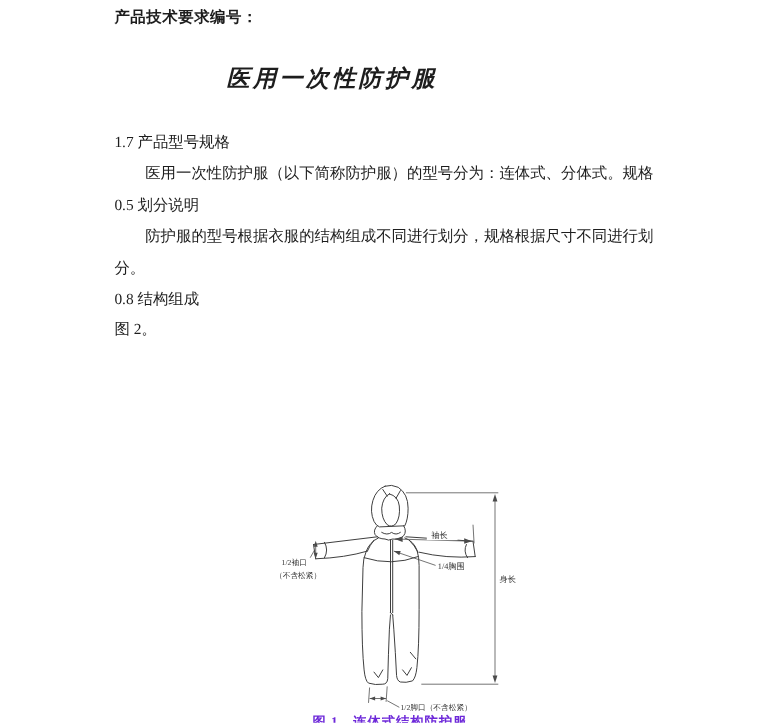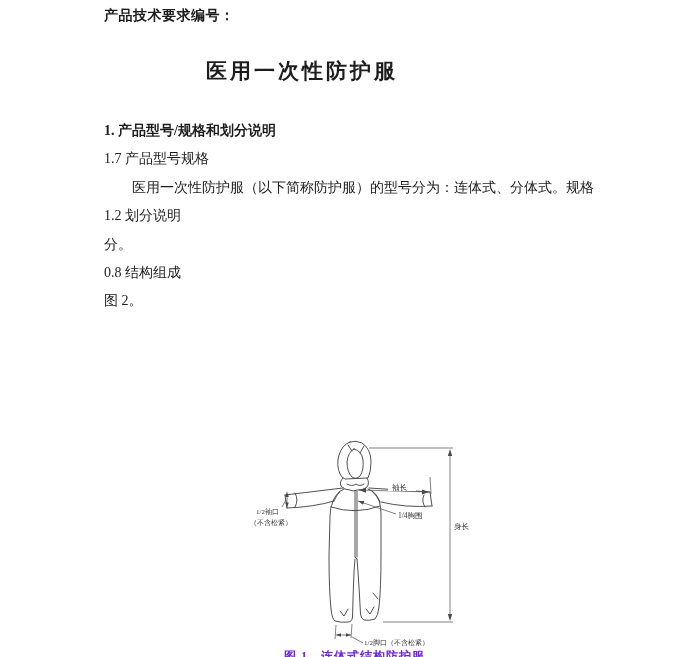--- a/index.html
+++ b/index.html
@@ -15,7 +15,7 @@
   }
   .title {
     position:absolute; left:0; right:0; top:57px; margin:0;
-    text-align:center; font-size:21px; font-weight:bold; letter-spacing:3px;
+    text-align:center; font-size:21px; font-weight:bold; letter-spacing:3px;font-style:italic;
   }
   .body-text { position:absolute; left:104px; top:117px; width:493px; }
   .line { height:28.4px; line-height:28.4px; font-size:14px; white-space:nowrap; }

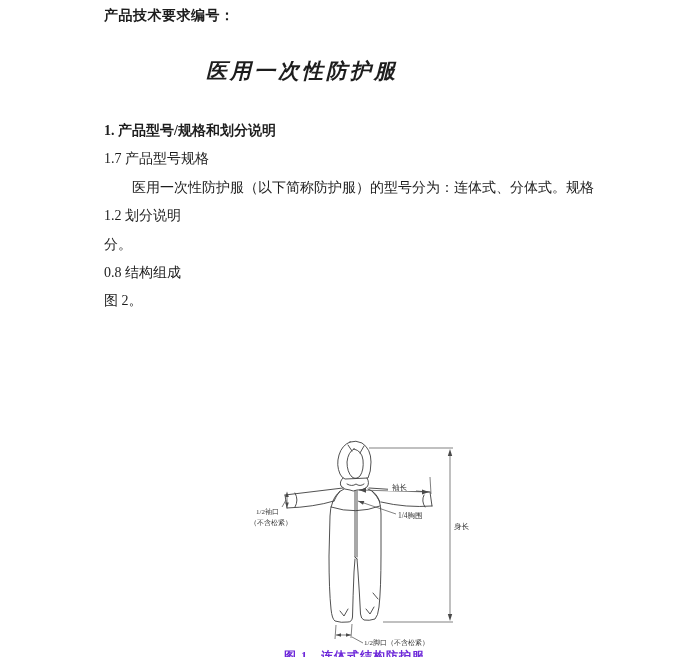--- a/index.html
+++ b/index.html
@@ -40,7 +40,6 @@
   <h1 class="title">医用一次性防护服</h1>
 
   <div class="body-text">
-    <div class="line bold">1.  产品型号/规格和划分说明</div>
     <div class="line">1.7 产品型号规格</div>
     <div class="line indent">医用一次性防护服（以下简称防护服）的型号分为：连体式、分体式。规格</div>
     <div class="line">1.2 划分说明</div>

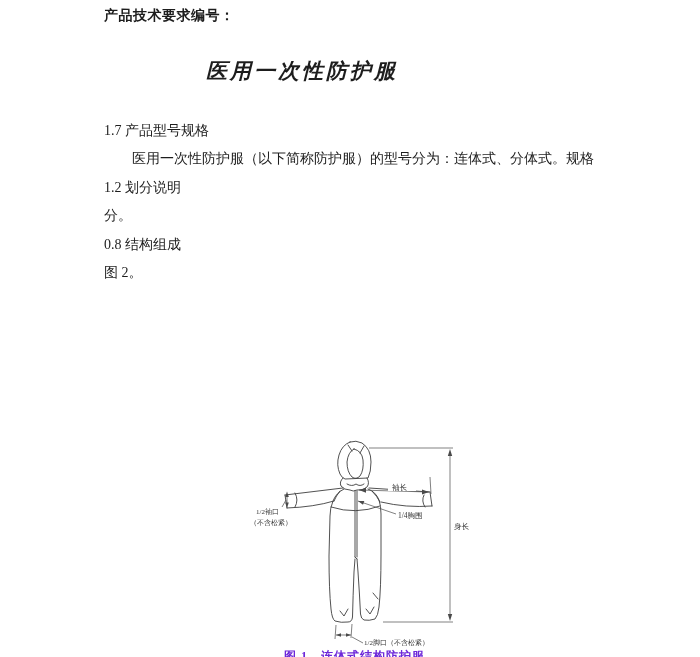--- a/index.html
+++ b/index.html
@@ -42,7 +42,7 @@
   <div class="body-text">
     <div class="line">1.7 产品型号规格</div>
     <div class="line indent">医用一次性防护服（以下简称防护服）的型号分为：连体式、分体式。规格</div>
-    <div class="line">1.2 划分说明</div>
+    <div class="line">0.5 划分说明</div>
     <div class="line">分。</div>
     <div class="line">0.8 结构组成</div>
     <div class="line">图 2。</div>

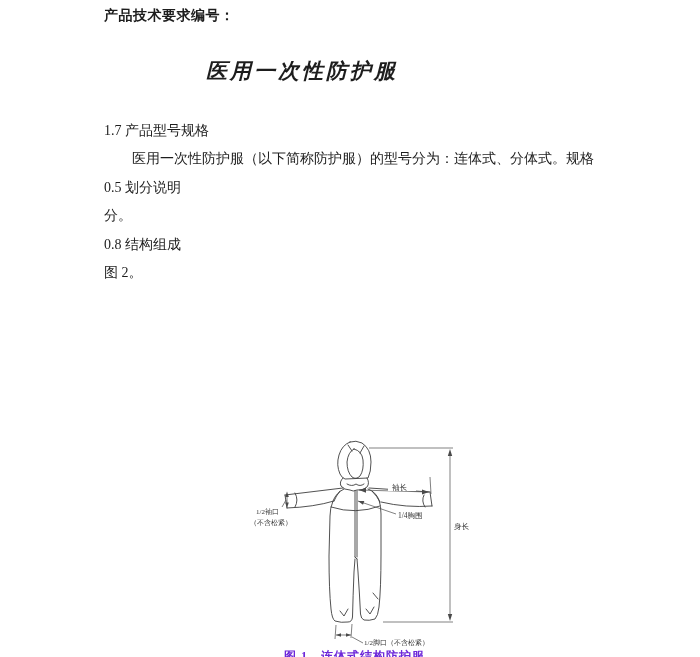--- a/index.html
+++ b/index.html
@@ -43,6 +43,7 @@
     <div class="line">1.7 产品型号规格</div>
     <div class="line indent">医用一次性防护服（以下简称防护服）的型号分为：连体式、分体式。规格</div>
     <div class="line">0.5 划分说明</div>
+    <div class="line indent">防护服的型号根据衣服的结构组成不同进行划分，规格根据尺寸不同进行划</div>
     <div class="line">分。</div>
     <div class="line">0.8 结构组成</div>
     <div class="line">图 2。</div>

